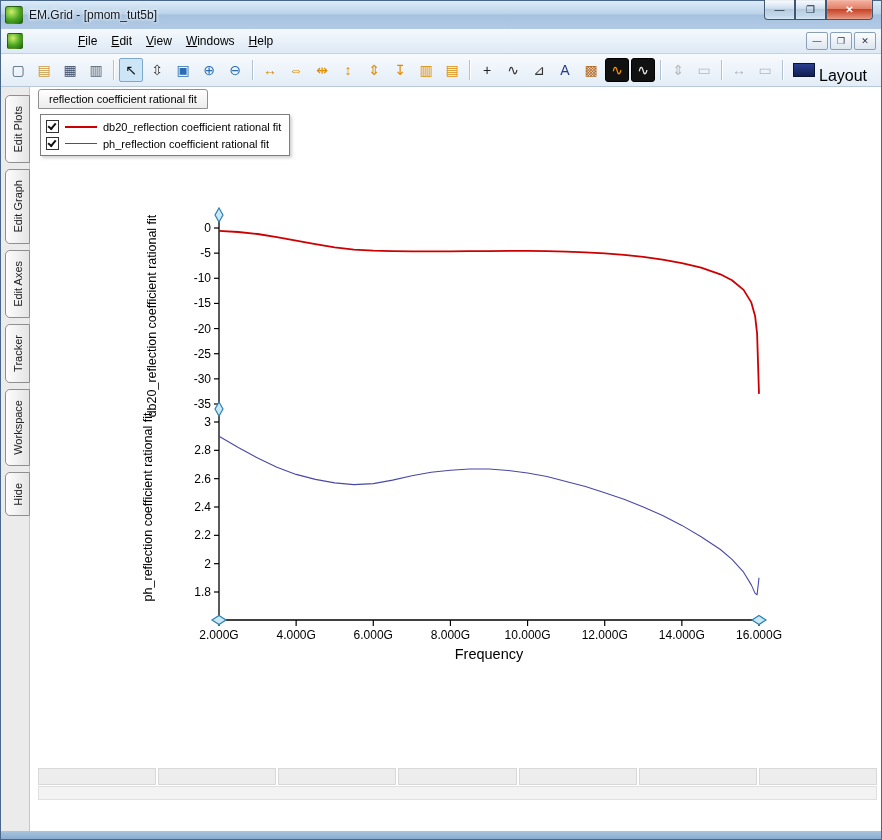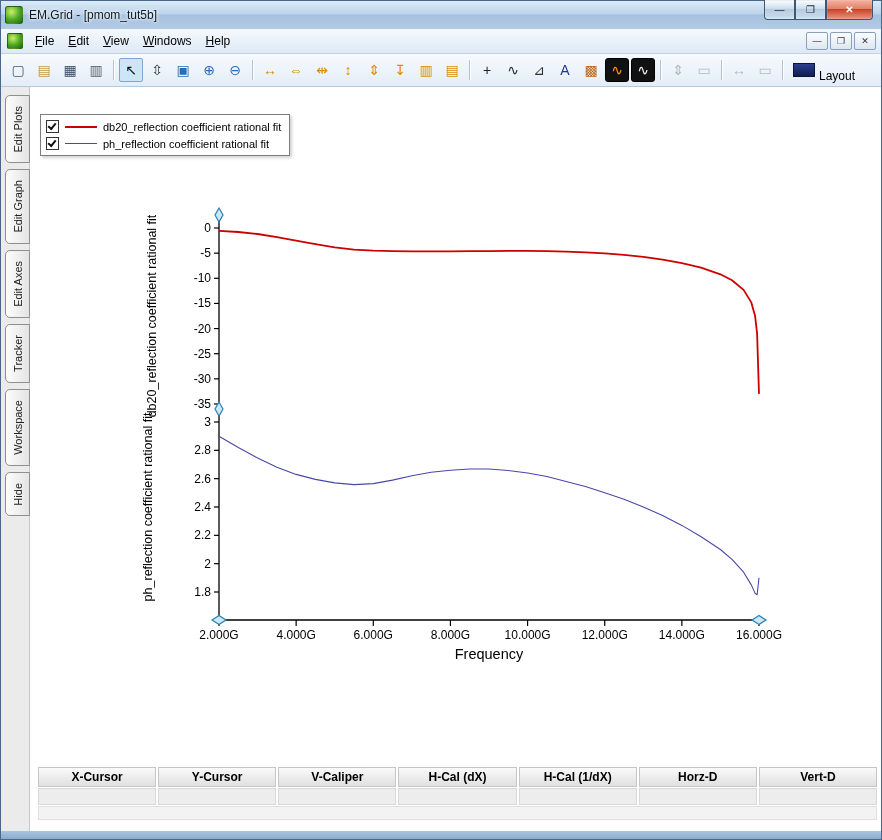--- a/index.html
+++ b/index.html
@@ -89,7 +89,7 @@
 
   <div class="menubar">
     <div class="child-icon"></div>
-    <div id="menu-items" style="display:flex;">
+    <div id="menu-items" style="display:flex;margin-left:43px;">
         <span class="menu-item"><u>F</u>ile</span>
         <span class="menu-item"><u>E</u>dit</span>
         <span class="menu-item"><u>V</u>iew</span>

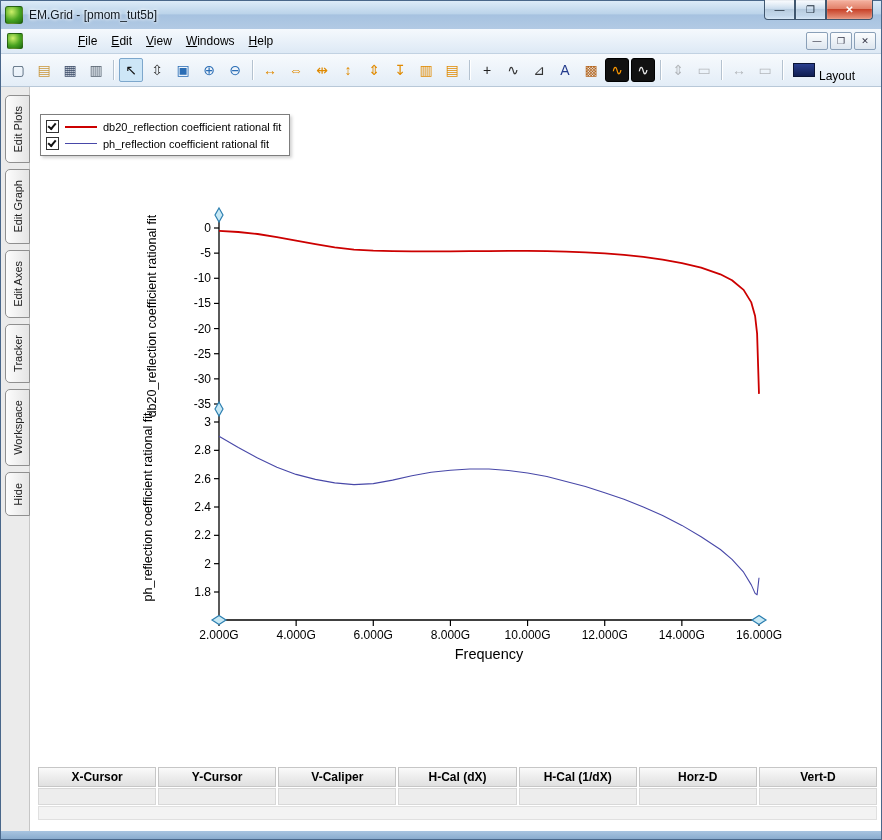--- a/index.html
+++ b/index.html
@@ -40,7 +40,7 @@
   .tool-sep{width:1px;height:20px;background:#b4c2d0;box-shadow:1px 0 0 #fff;margin:0 4px;flex:0 0 auto;}
   .layout-chip{display:inline-block;width:20px;height:12px;margin-right:4px;border:1px solid #0a1436;
             background:linear-gradient(#2a3f8f,#101e52);}
-  .layout-label{font-size:12px;color:#000;margin-top:12px;}
+  .layout-label{font-size:16px;color:#000;margin-top:12px;}
   
   .main{height:744px;background:#fff;display:flex;}
   .sidebar{width:28px;background:#ebebeb;border-right:1px solid #c6c6c6;padding-top:8px;

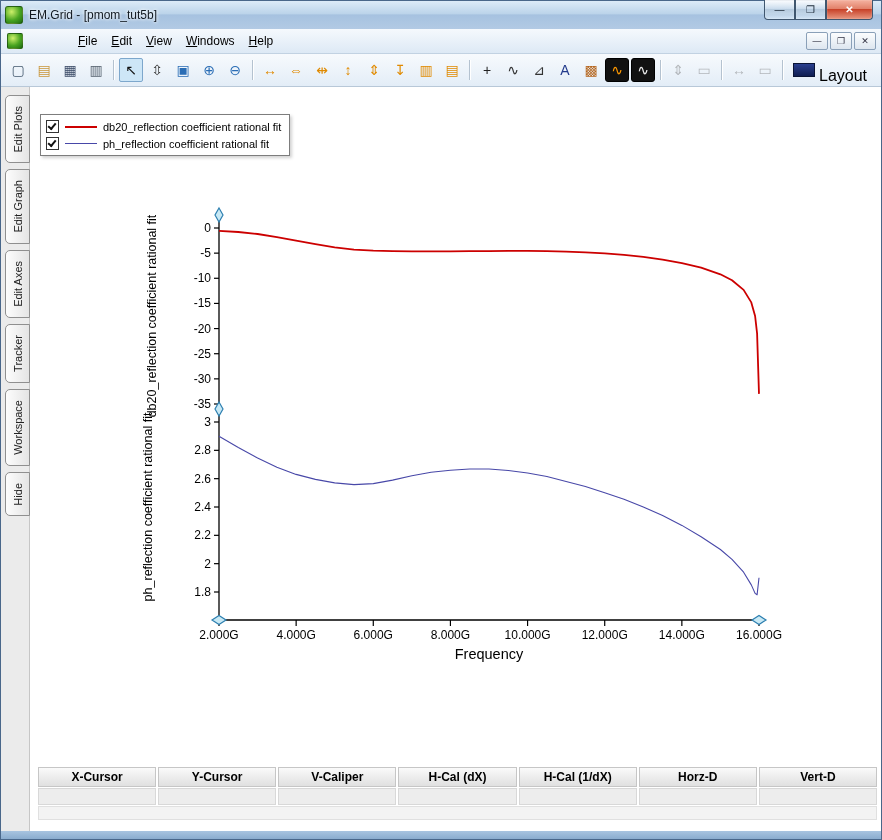--- a/index.html
+++ b/index.html
@@ -222,6 +222,7 @@
         </div>
       </div>
     <div class="content">
+      <div class="doc-tab">reflection coefficient rational fit</div>
       <div class="legend" id="legend">
           <div class="legend-row">
             <div class="checkbox"></div>

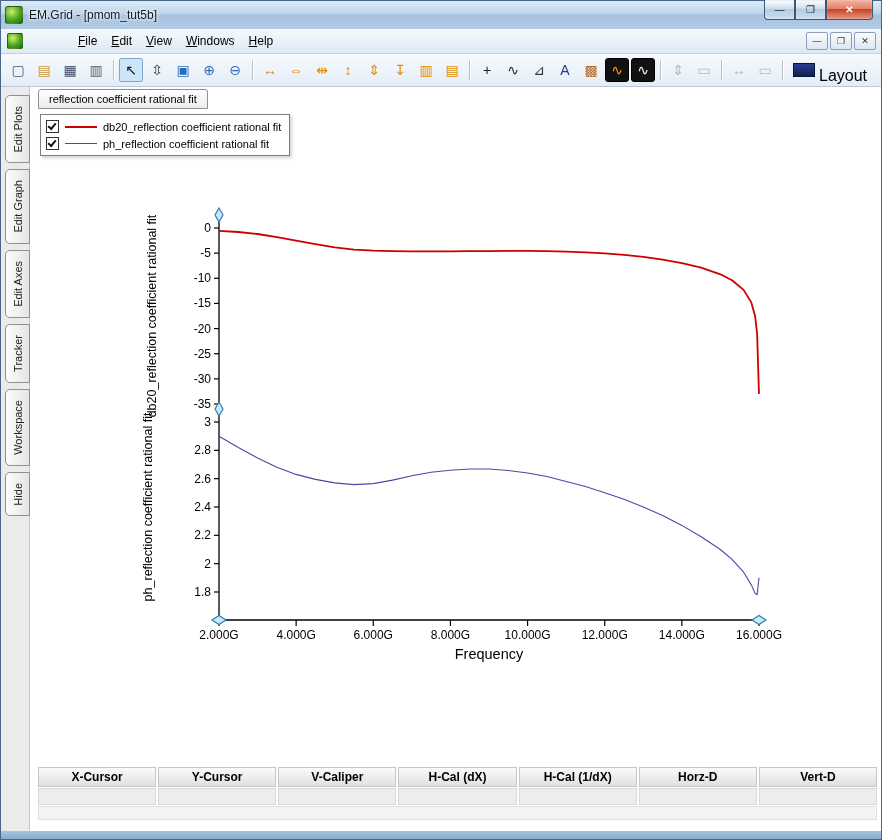--- a/index.html
+++ b/index.html
@@ -295,15 +295,6 @@
           <polygon points="722,533 729,528.5 736,533 729,537.5" fill="#c8e9f5" stroke="#2d7fb0" stroke-width="1.2"></polygon>
         </svg>
       <div class="bottom-table" id="bottom-table">
-          <div class="bt-header">
-            <div class="bt-hcell">X-Cursor</div>
-            <div class="bt-hcell">Y-Cursor</div>
-            <div class="bt-hcell">V-Caliper</div>
-            <div class="bt-hcell">H-Cal (dX)</div>
-            <div class="bt-hcell">H-Cal (1/dX)</div>
-            <div class="bt-hcell">Horz-D</div>
-            <div class="bt-hcell">Vert-D</div>
-          </div>
           <div class="bt-row">
             <div class="bt-cell"></div>
             <div class="bt-cell"></div>

